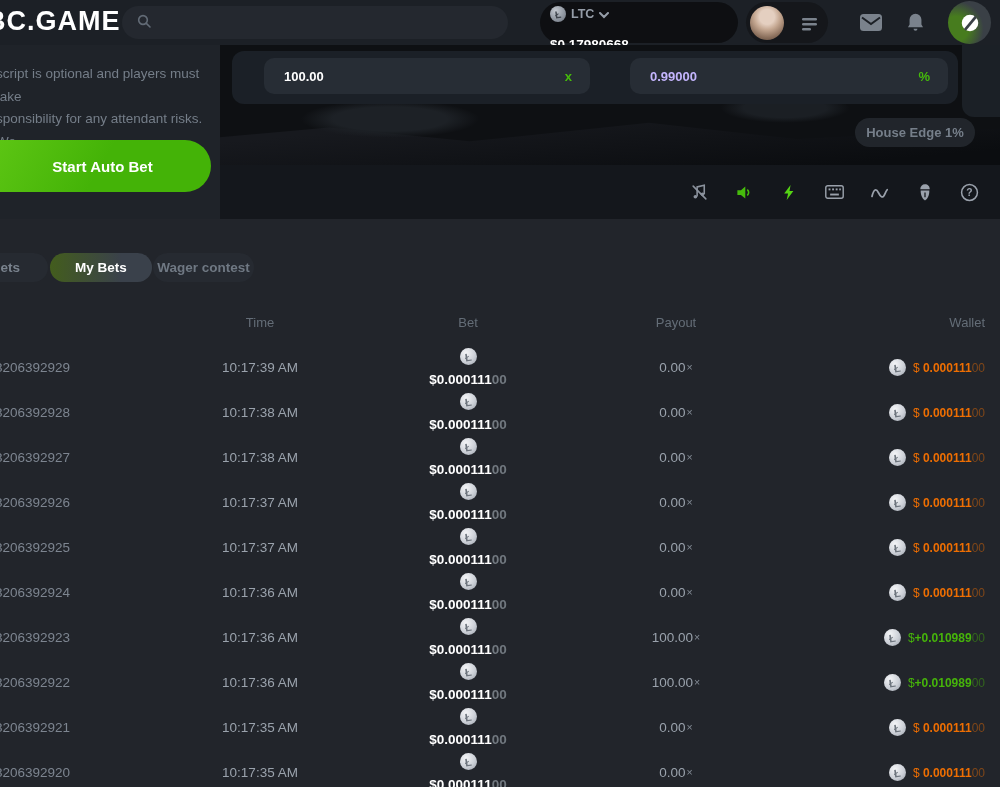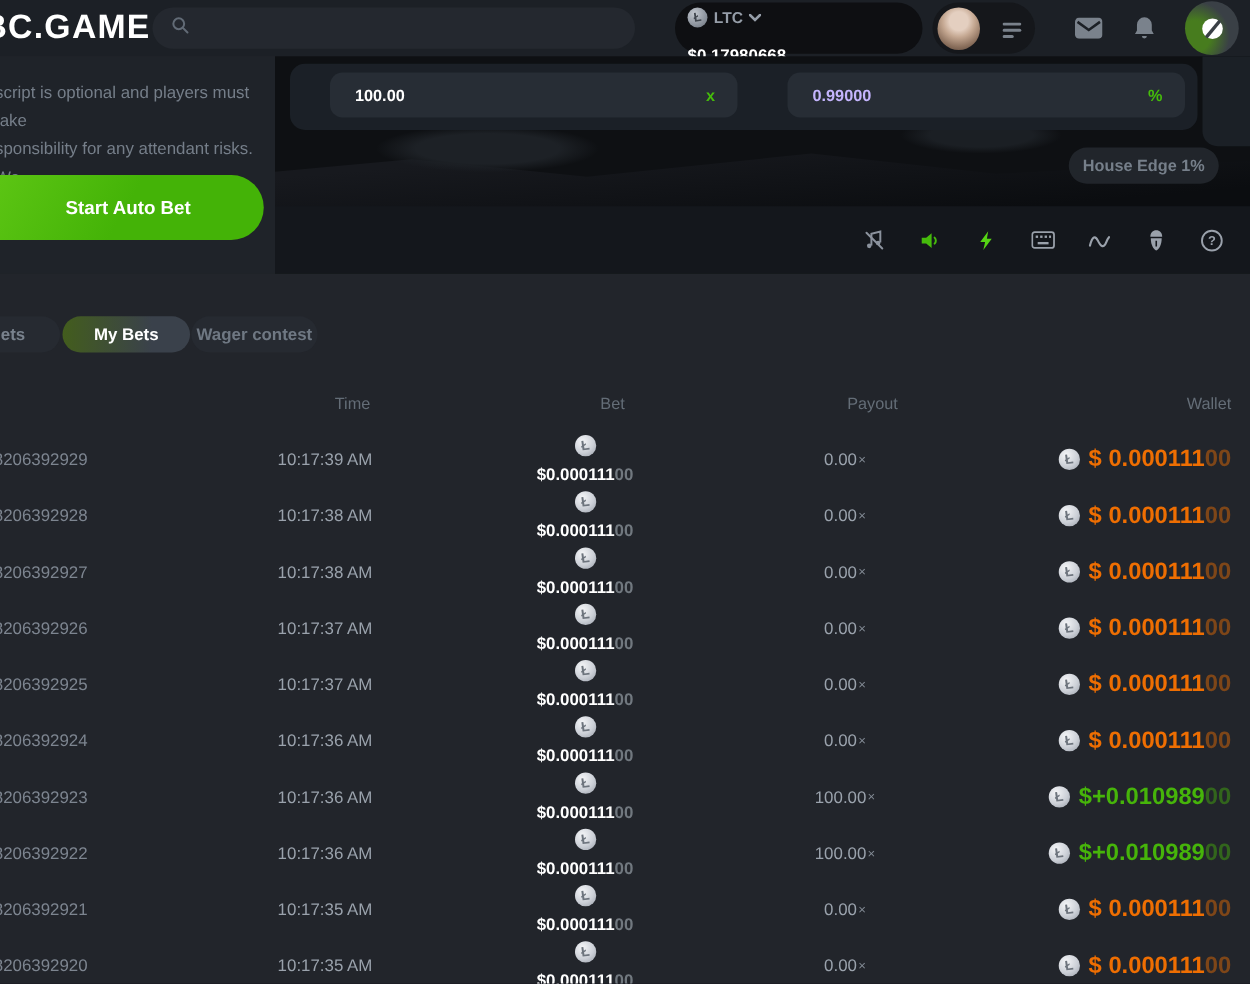--- a/index.html
+++ b/index.html
@@ -61,7 +61,7 @@
   .tab.t2 { left:153px; width:101px; }
 
   .tgrid { display:grid; grid-template-columns:130px 260px 156px 260px 1fr; align-items:center; padding-right:15px; }
-  .thead { position:absolute; left:0; top:92px; width:1000px; height:22px; color:#646d77; font-size:13px;padding-left:22px; }
+  .thead { position:absolute; left:0; top:92px; width:1000px; height:22px; color:#646d77; font-size:13px; }
   .thead .c-time,.thead .c-bet,.thead .c-payout { text-align:center; }
   .thead .c-profit { text-align:right; }
   .tbody { position:absolute; left:0; top:126px; width:1000px; }

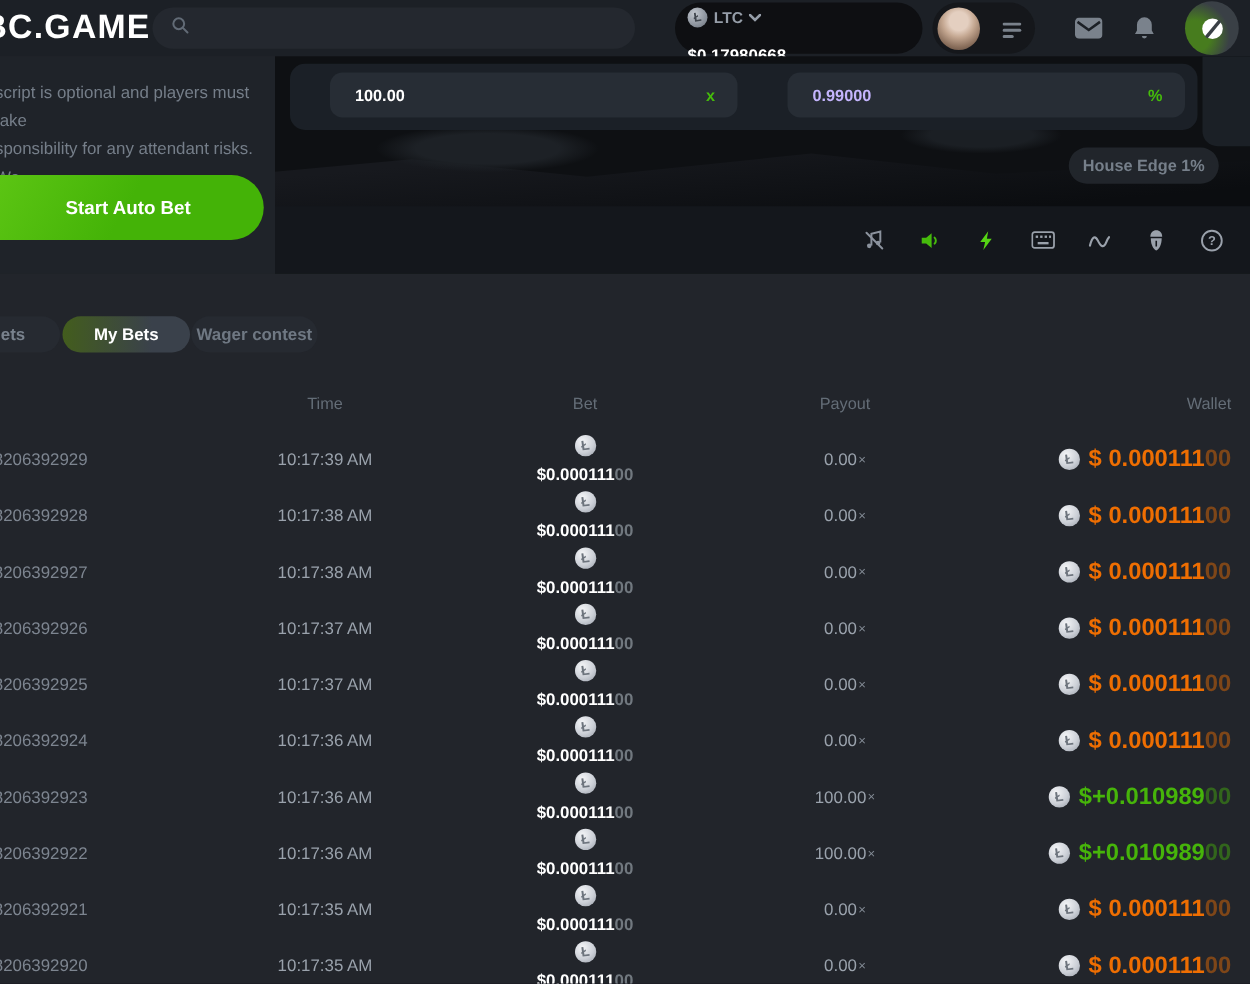--- a/index.html
+++ b/index.html
@@ -74,7 +74,7 @@
   .td.payout { text-align:center; color:#9aa2ac; font-size:13.5px; }
   .td.payout .px { font-size:10.5px; color:#848c96; margin-left:1px; vertical-align:1px; }
   .td.profit { display:flex; align-items:center; justify-content:flex-end; gap:7px; }
-  .profval { font-size:19px; font-weight:bold; color:#ee6e02; white-space:pre; }
+  .profval { font-size:12px; font-weight:normal; color:#ee6e02; white-space:pre; }
   .profval i { font-style:normal; opacity:.45; }
   .trow.win .profval { color:#46b40a; }
 

